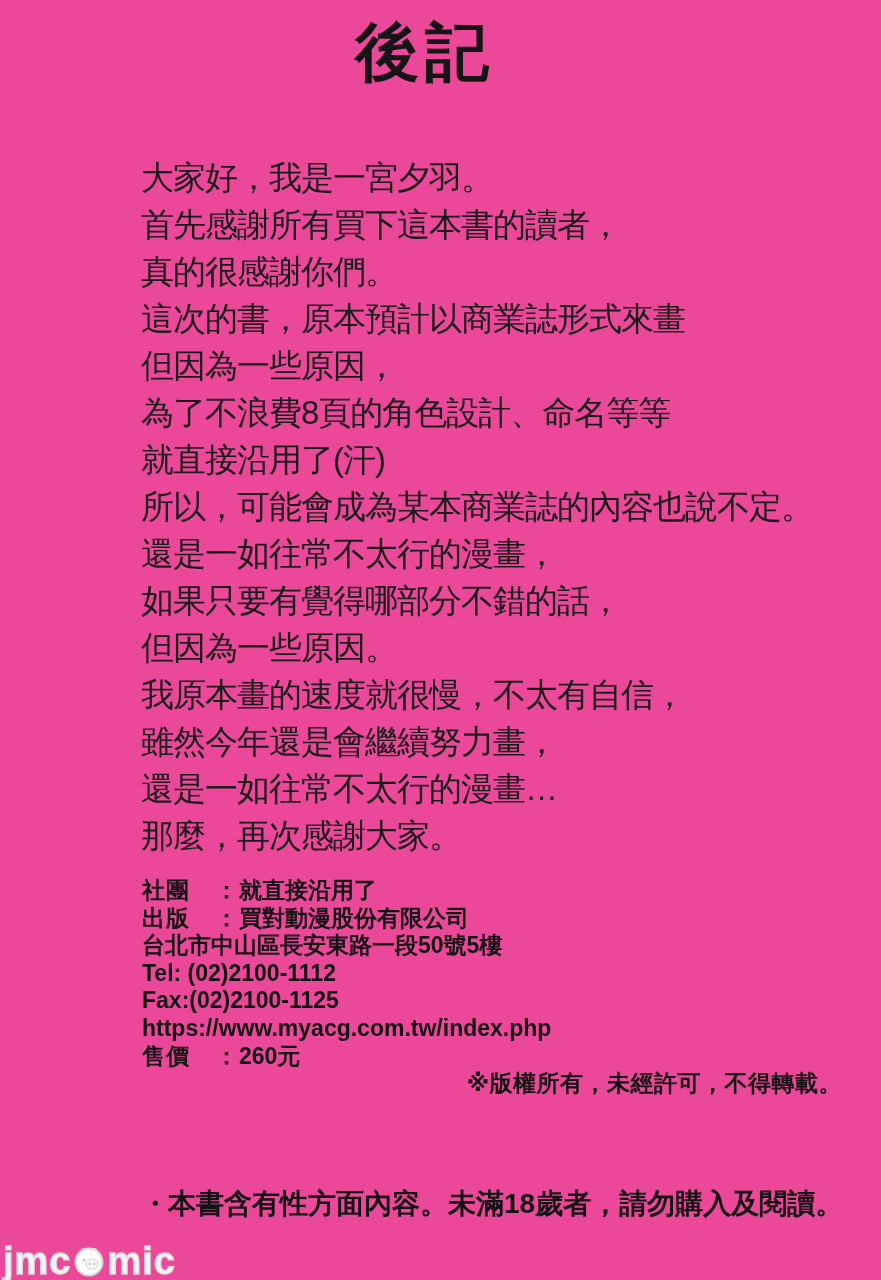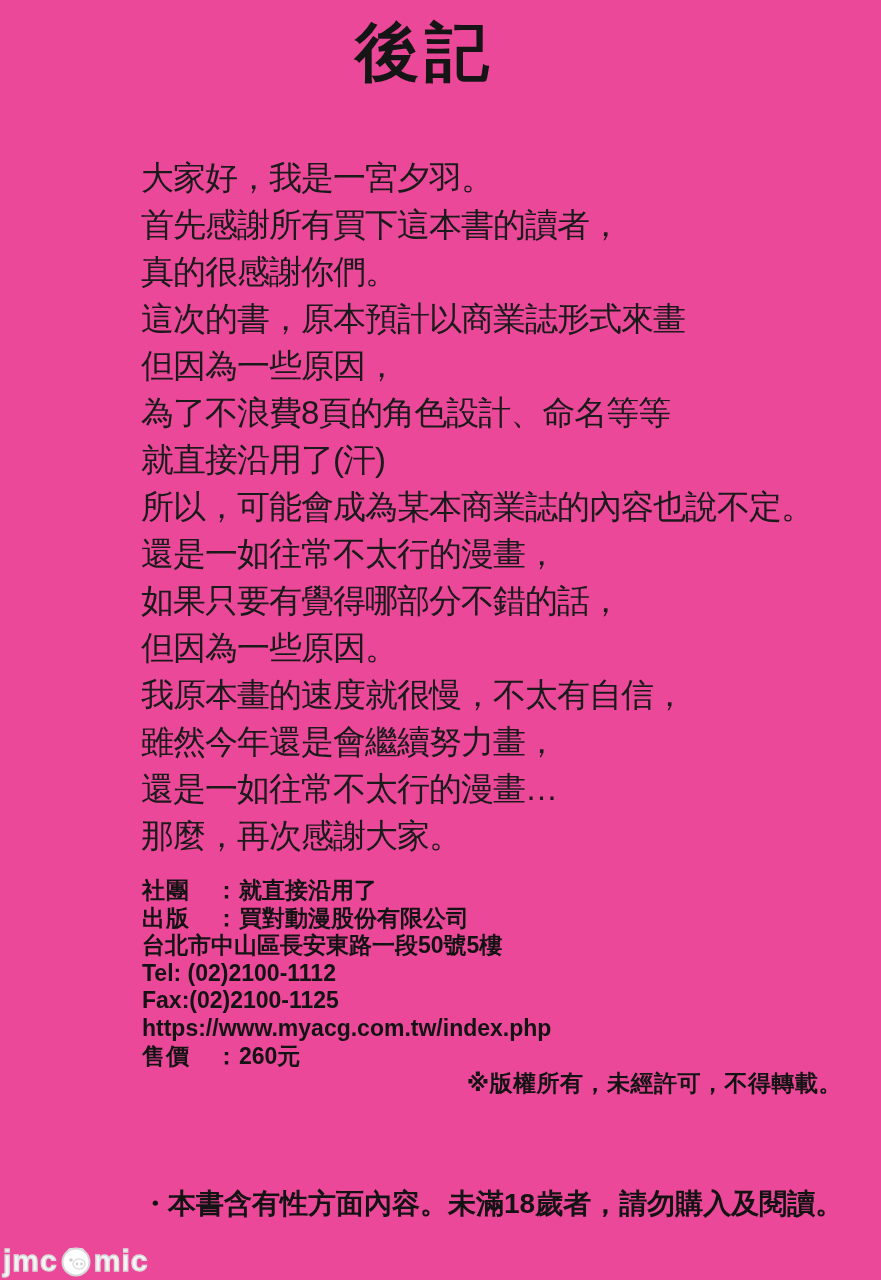--- a/index.html
+++ b/index.html
@@ -101,7 +101,7 @@
     user-select: none;
   }
   .wm-text {
-    font-size: 30px;
+    font-size: 38px;
     font-weight: 800;
     letter-spacing: 1px;
     color: #f5f5f5;

